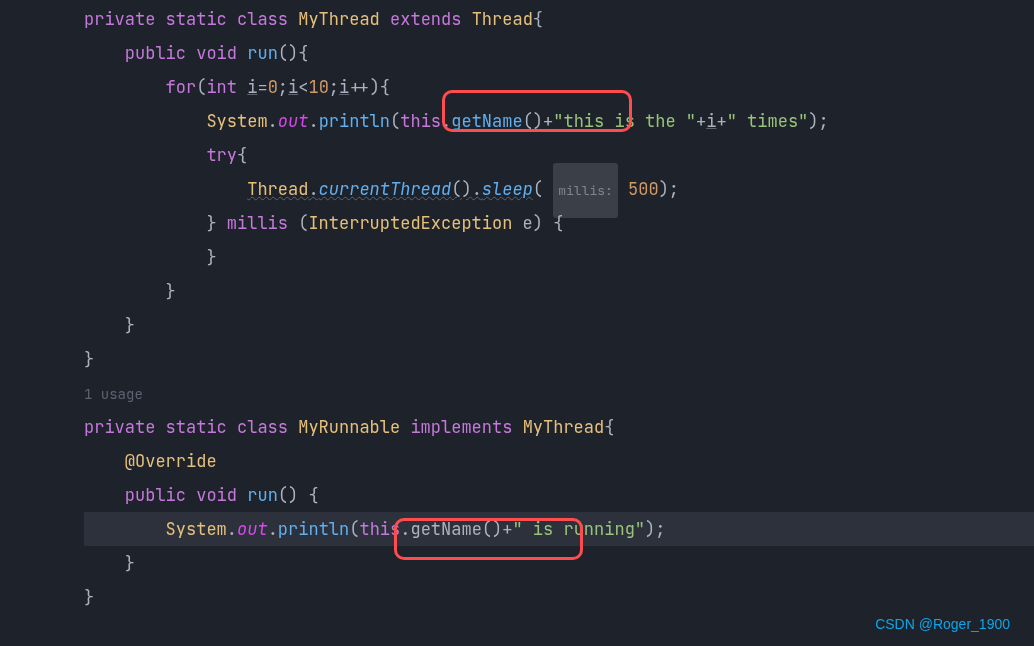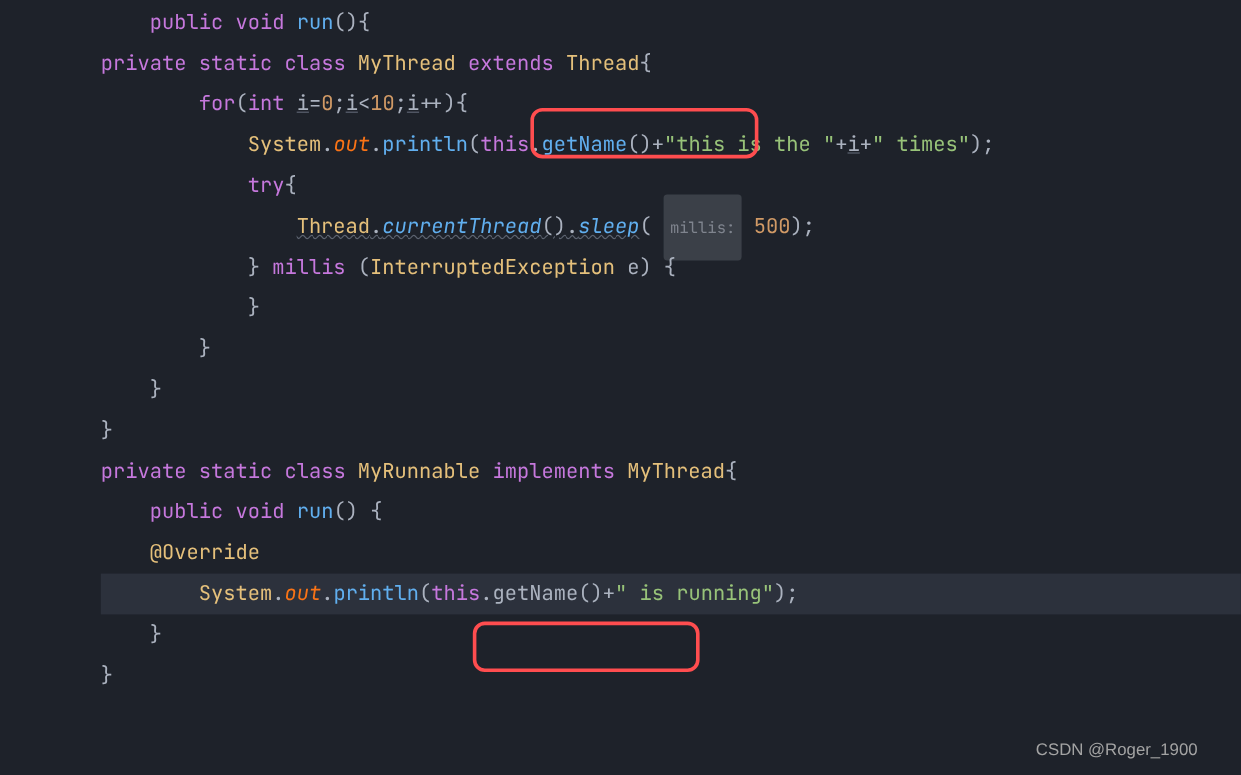--- a/index.html
+++ b/index.html
@@ -80,9 +80,9 @@
 
 <div class="code-area">
 
+  <div class="line"><span class="keyword">private</span> <span class="keyword">static</span> <span class="keyword">class</span> <span class="type">MyThread</span> <span class="keyword">extends</span> <span class="type">Thread</span><span class="default">{</span></div>
+
   <div class="line">    <span class="keyword">public</span> <span class="keyword">void</span> <span class="method">run</span><span class="default">(){</span></div>
-
-  <div class="line"><span class="keyword">private</span> <span class="keyword">static</span> <span class="keyword">class</span> <span class="type">MyThread</span> <span class="keyword">extends</span> <span class="type">Thread</span><span class="default">{</span></div>
 
   <div class="line">        <span class="keyword">for</span><span class="default">(</span><span class="keyword">int</span> <span class="default underline">i</span><span class="default">=</span><span class="number">0</span><span class="default">;</span><span class="default underline">i</span><span class="default">&lt;</span><span class="number">10</span><span class="default">;</span><span class="default underline">i</span><span class="default">++){</span></div>
 

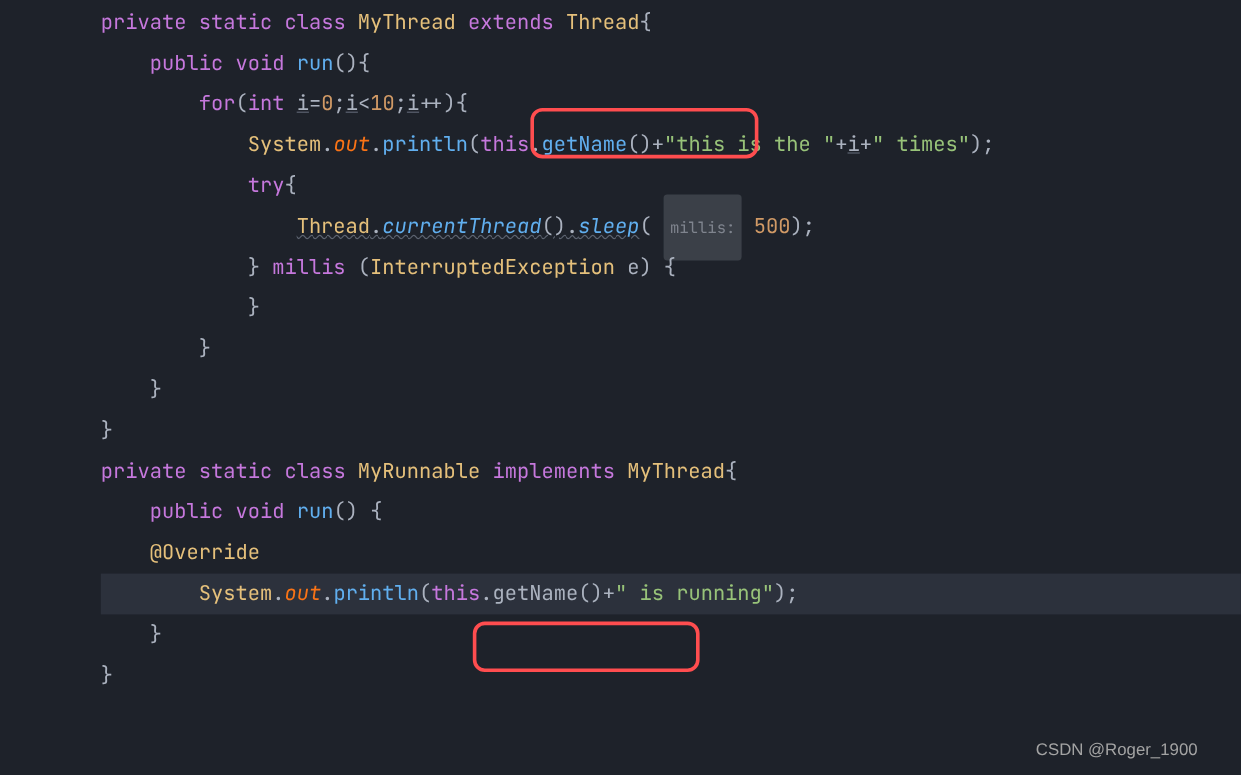--- a/index.html
+++ b/index.html
@@ -37,7 +37,7 @@
     .number { color: #d19a66; }
     .default { color: #abb2bf; }
     .italic { font-style: italic; }
-    .field { color: #f97316; font-style: italic; }
+    .field { color: #d946ef; font-style: italic; }
     .annotation { color: #e5c07b; }
     .param-hint {
       background: #3b4048;

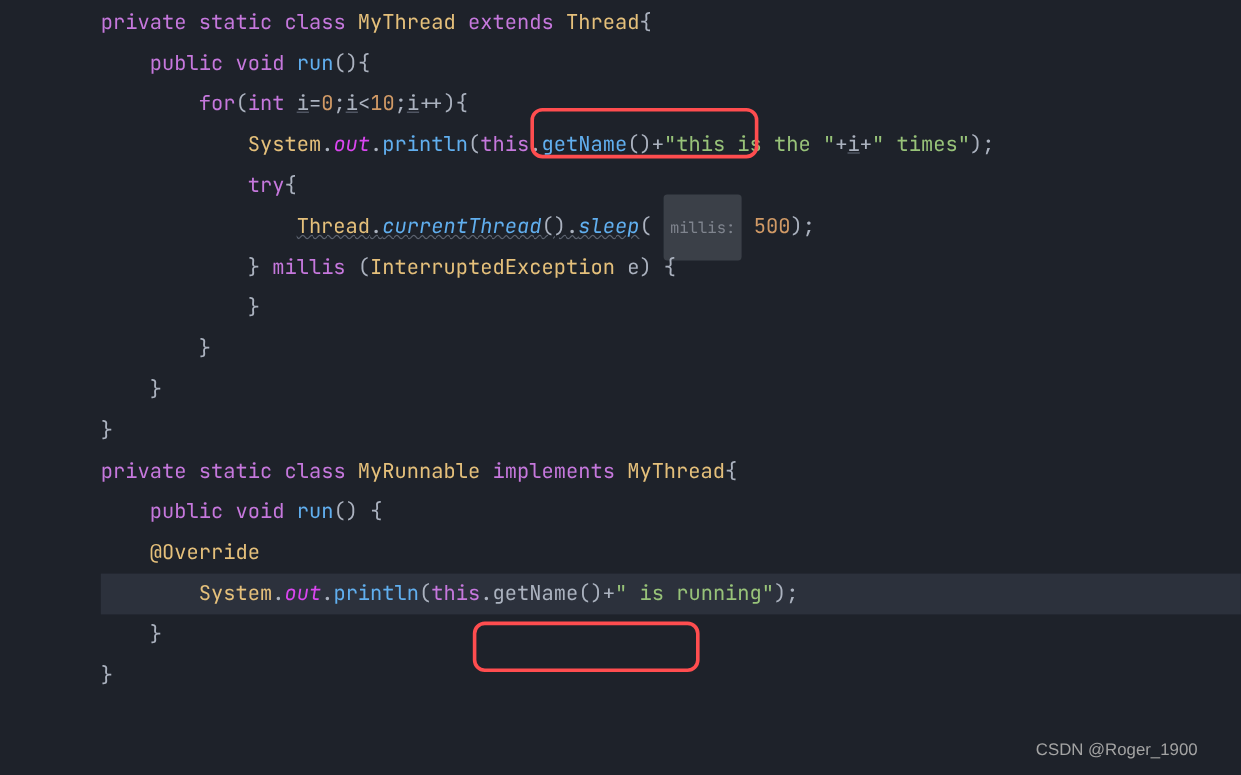--- a/index.html
+++ b/index.html
@@ -103,6 +103,7 @@
 
   <div class="line"><span class="default">}</span></div>
 
+  <div class="line"><span class="usage-hint">1 usage</span></div>
 
   <div class="line"><span class="keyword">private</span> <span class="keyword">static</span> <span class="keyword">class</span> <span class="type">MyRunnable</span> <span class="keyword">implements</span> <span class="type">MyThread</span><span class="default">{</span></div>
 

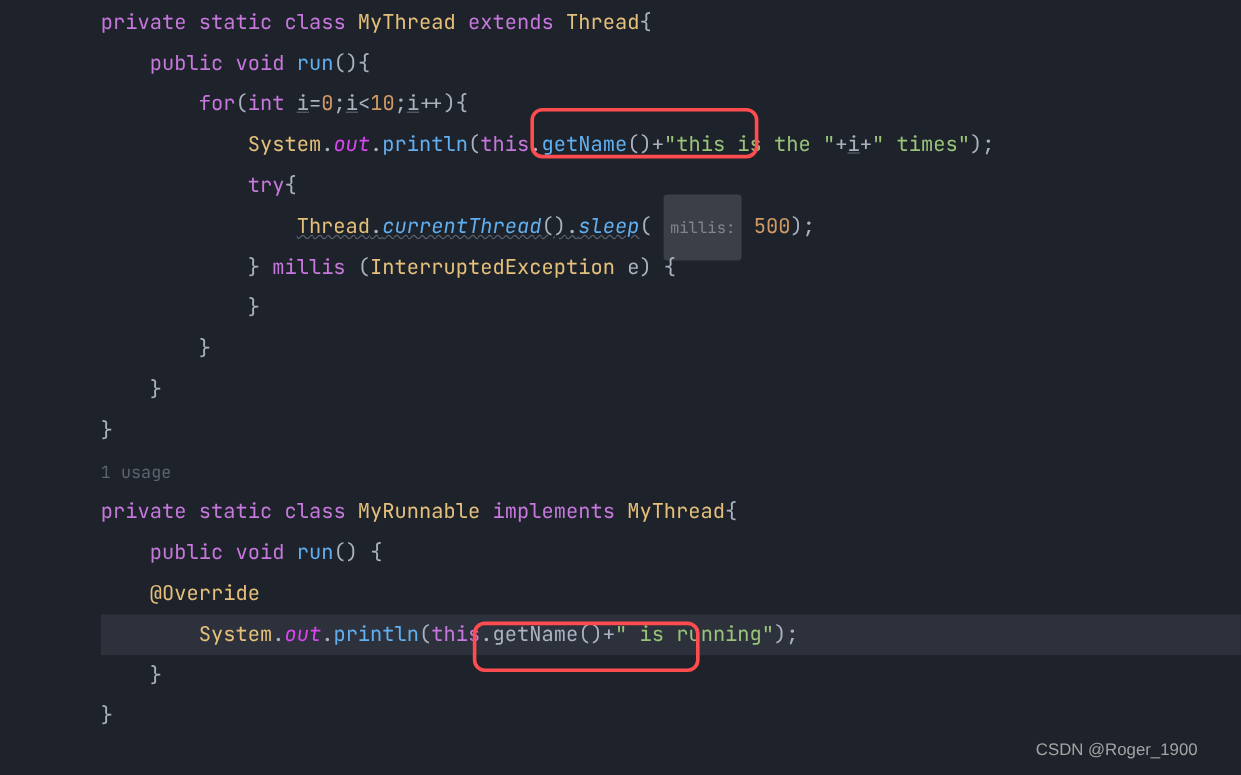--- a/index.html
+++ b/index.html
@@ -107,9 +107,9 @@
 
   <div class="line"><span class="keyword">private</span> <span class="keyword">static</span> <span class="keyword">class</span> <span class="type">MyRunnable</span> <span class="keyword">implements</span> <span class="type">MyThread</span><span class="default">{</span></div>
 
+  <div class="line">    <span class="annotation">@Override</span></div>
+
   <div class="line">    <span class="keyword">public</span> <span class="keyword">void</span> <span class="method">run</span><span class="default">() {</span></div>
-
-  <div class="line">    <span class="annotation">@Override</span></div>
 
   <div class="line highlight-line">        <span class="type">System</span><span class="default">.</span><span class="field">out</span><span class="default">.</span><span class="method">println</span><span class="default">(</span><span class="keyword">this</span><span class="default">.</span><span class="default">getName</span><span class="default">()</span><span class="default">+</span><span class="string">" is running"</span><span class="default">);</span></div>
 

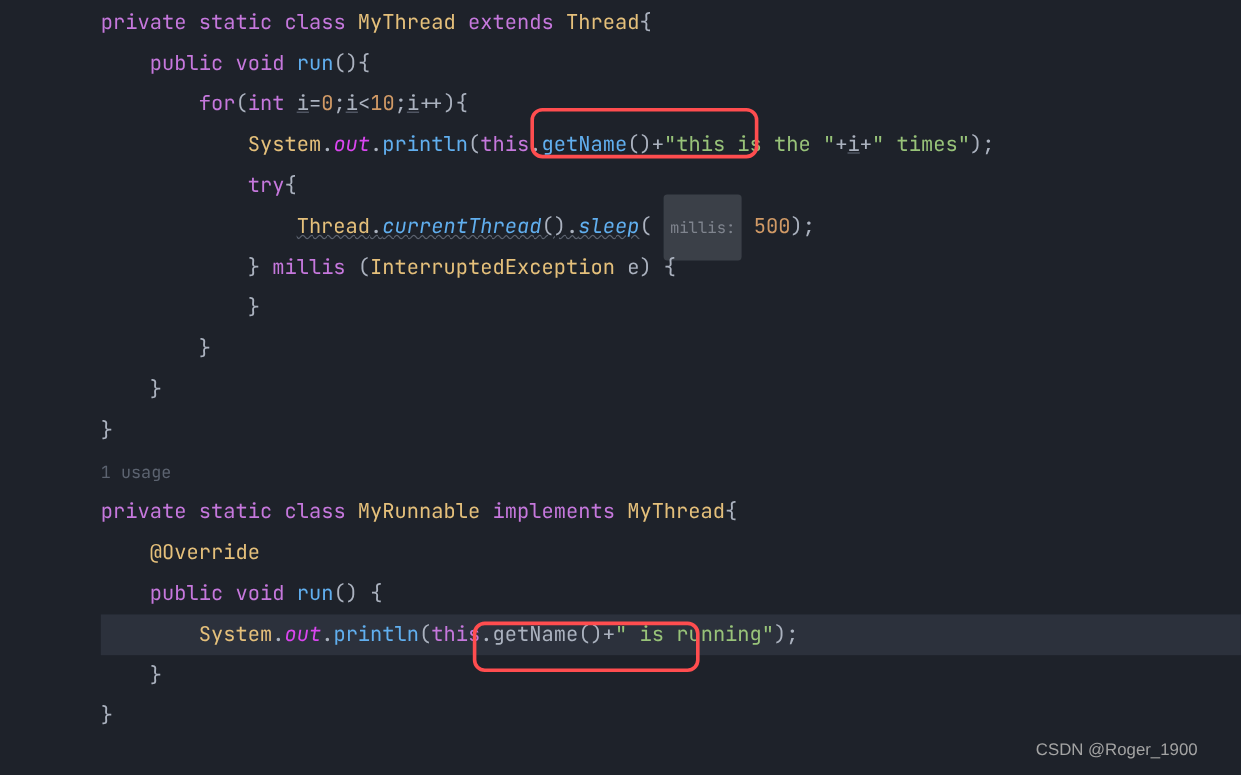--- a/index.html
+++ b/index.html
@@ -69,8 +69,8 @@
     .watermark {
       position: absolute;
       bottom: 8px;
-      right: 36px;
-      color: #a3a3a3;
+      right: 24px;
+      color: #0ea5e9;
       font-size: 14px;
       font-family: sans-serif;
     }

